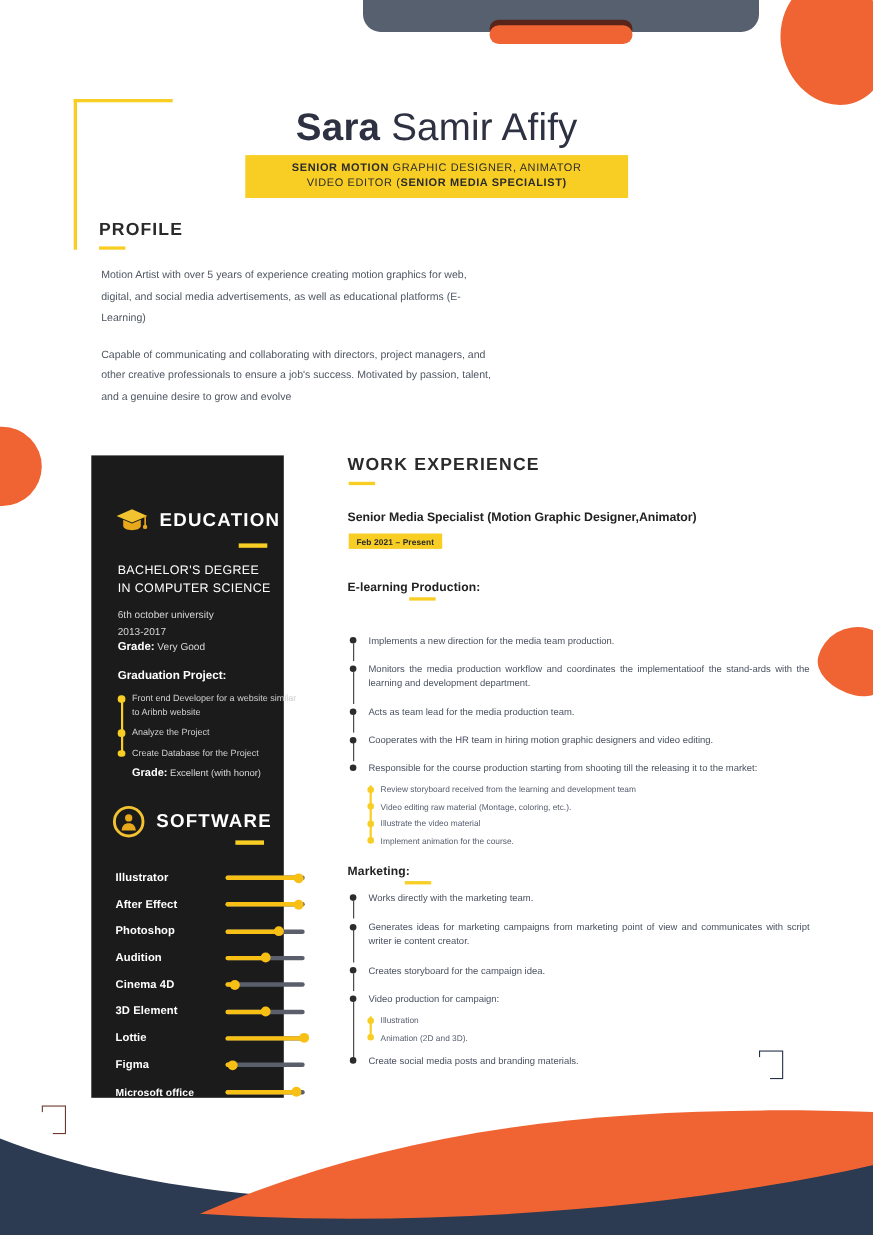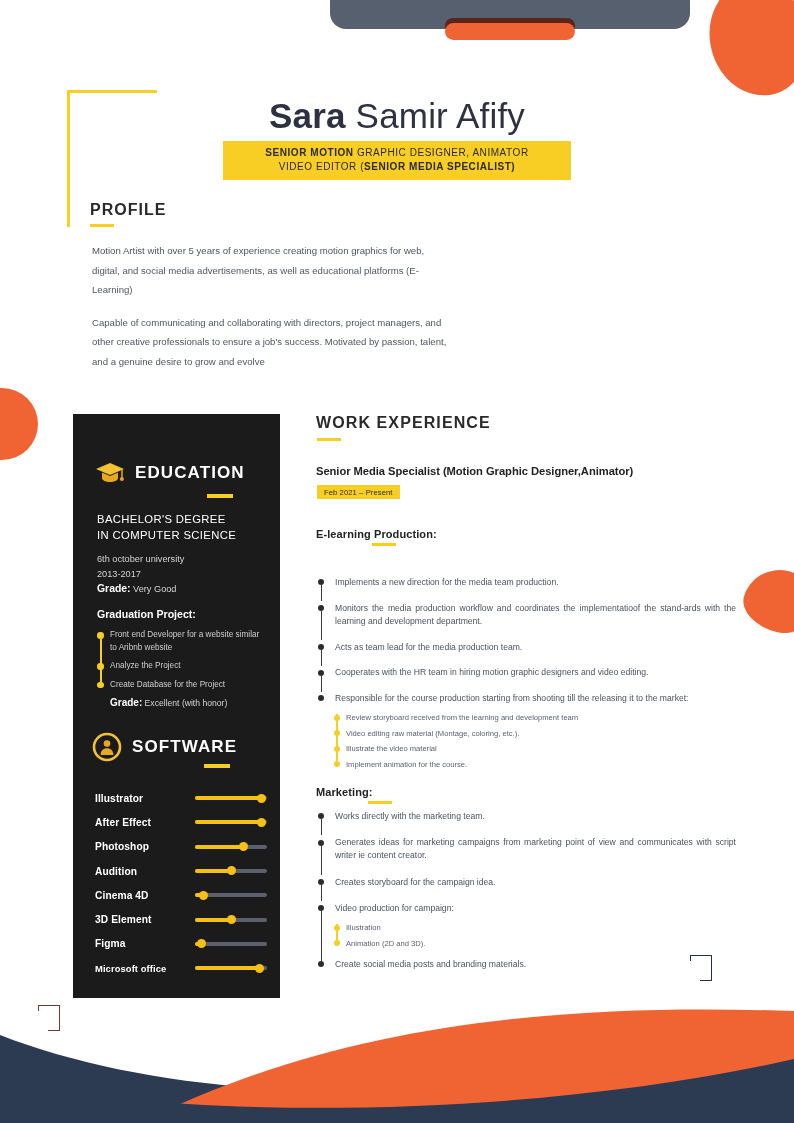--- a/index.html
+++ b/index.html
@@ -84,8 +84,8 @@
 
   
   .panel {
-    position: absolute; left: 73px; top: 414px;
-    width: 207px; height: 584px; background: #1b1b1b;
+    position: absolute; left: 83px; top: 414px;
+    width: 175px; height: 584px; background: #1b1b1b;
   }
   .sec-head { display: flex; align-items: center; gap: 10px; }
   .sec-head .label {

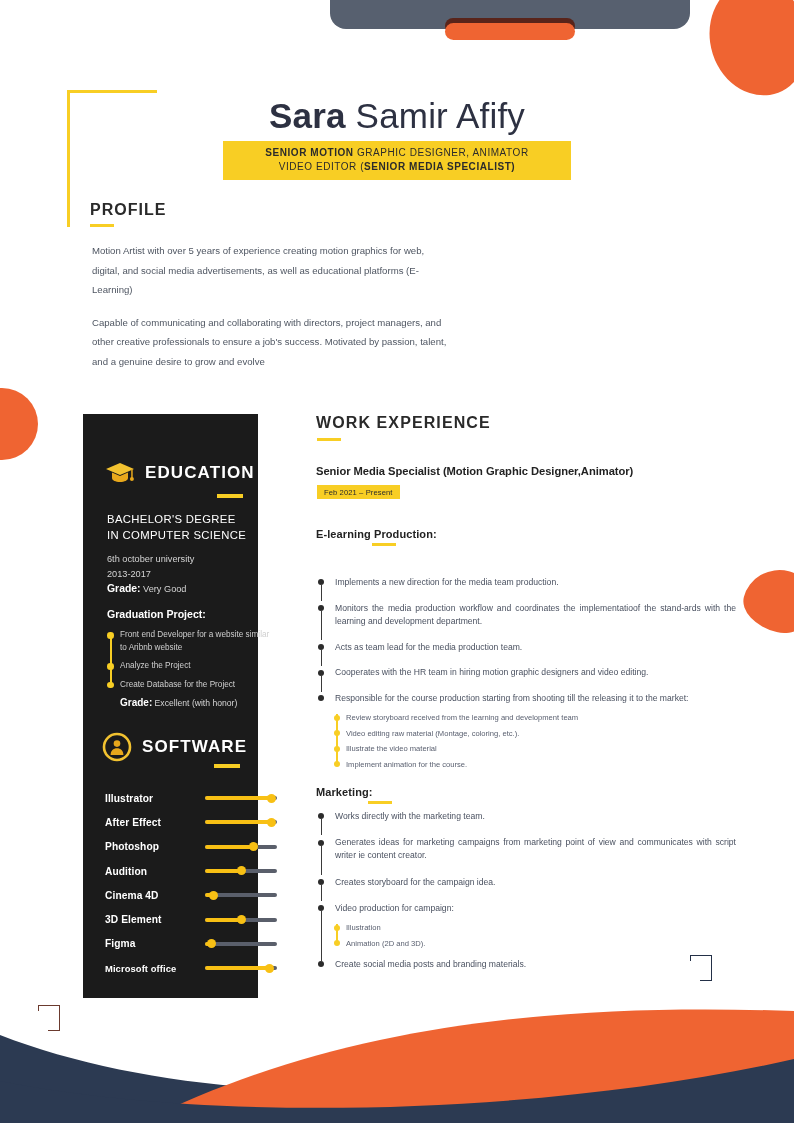--- a/index.html
+++ b/index.html
@@ -148,7 +148,7 @@
   .date-chip {
     position: absolute; left: 317px; top: 485px;
     background: #f8ce24; padding: 2.5px 7px;
-    font-size: 7.6px; font-weight: 400; color: #2b2b2b; letter-spacing: .1px;
+    font-size: 7.6px; font-weight: 700; color: #2b2b2b; letter-spacing: .1px;
   }
   .job-org {
     position: absolute; left: 420px; top: 485px; width: 320px;

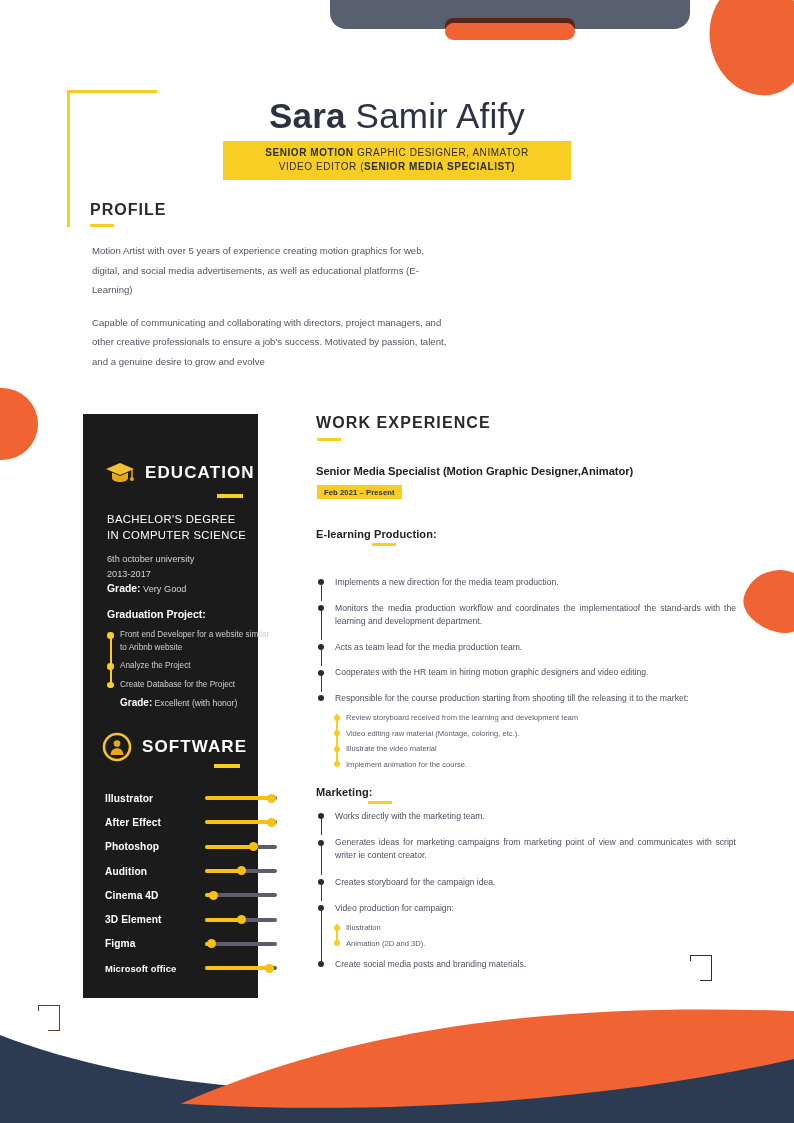--- a/index.html
+++ b/index.html
@@ -320,6 +320,13 @@
           <div class="bar-track">
             <div class="bar-fill" style="width: 52%;"></div>
             <div class="bar-knob" style="left: 52%;"></div>
+          </div>
+        </div>
+        <div class="skill-row">
+          <div class="skill-name">Lottie</div>
+          <div class="bar-track">
+            <div class="bar-fill" style="width: 100%;"></div>
+            <div class="bar-knob" style="left: 100%;"></div>
           </div>
         </div>
         <div class="skill-row">

